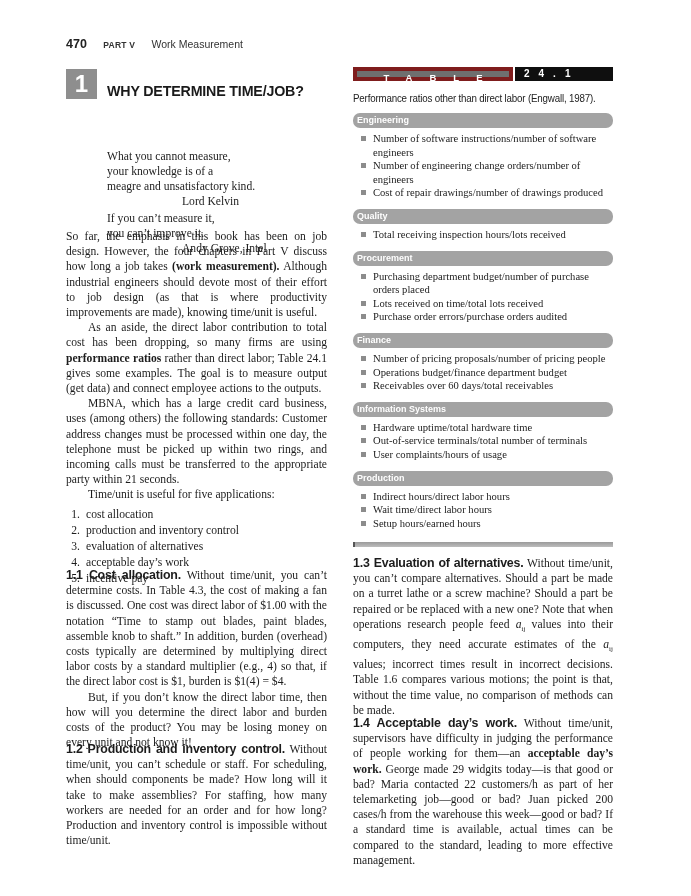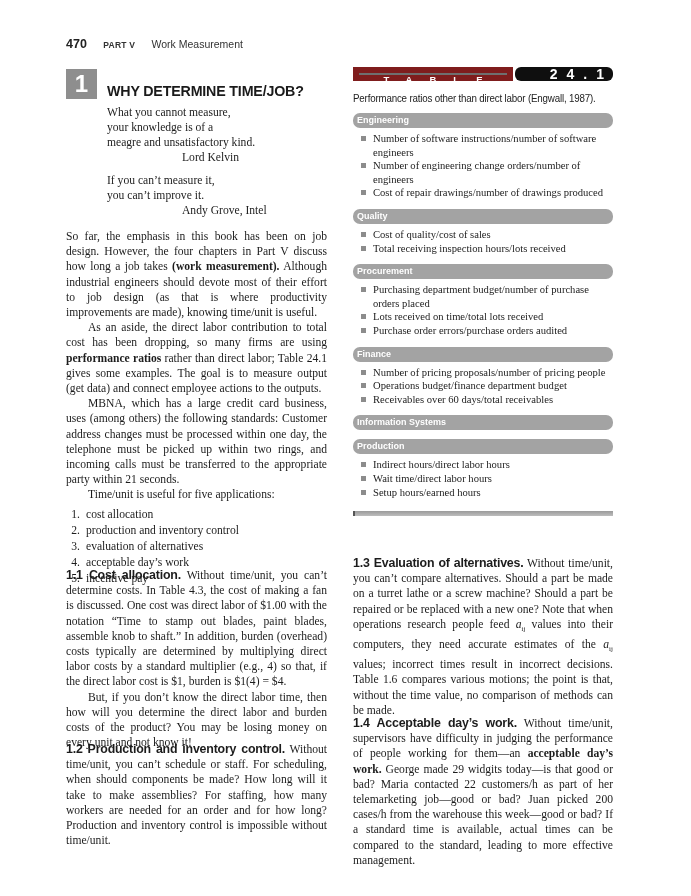--- a/index.html
+++ b/index.html
@@ -40,7 +40,7 @@
   .tbl { position: absolute; left: 353px; top: 67px; width: 260px; }
   .tbl-head { display: flex; height: 14px; }
   .tbl-head .lab { width: 160px; background: #6f6f6f; color: #fff; font-family: "Liberation Sans", sans-serif; font-weight: bold;
-                   font-size: 9.5px; letter-spacing: 17px; text-align: center; line-height: 14px; padding-left: 17px; border: 6px solid #7f1d1d; }
+                   font-size: 9.5px; letter-spacing: 17px; text-align: center; line-height: 14px; padding-left: 17px; border: 4px solid #7f1d1d; }
   .tbl-head .num { flex: 1; margin-left: 2px; background: #0f0f0f; color: #fff; font-family: "Liberation Sans", sans-serif; font-weight: bold;
                    font-size: 14px; letter-spacing: 9px; text-align: right; line-height: 14px; padding-left: 9px; border-radius: 6px; }
   .tbl-caption { font-family: "Liberation Sans", sans-serif; font-size: 10.5px; color: #222; margin-top: 11px; letter-spacing: -0.2px; transform: scaleX(0.93); transform-origin: left; white-space: nowrap; }

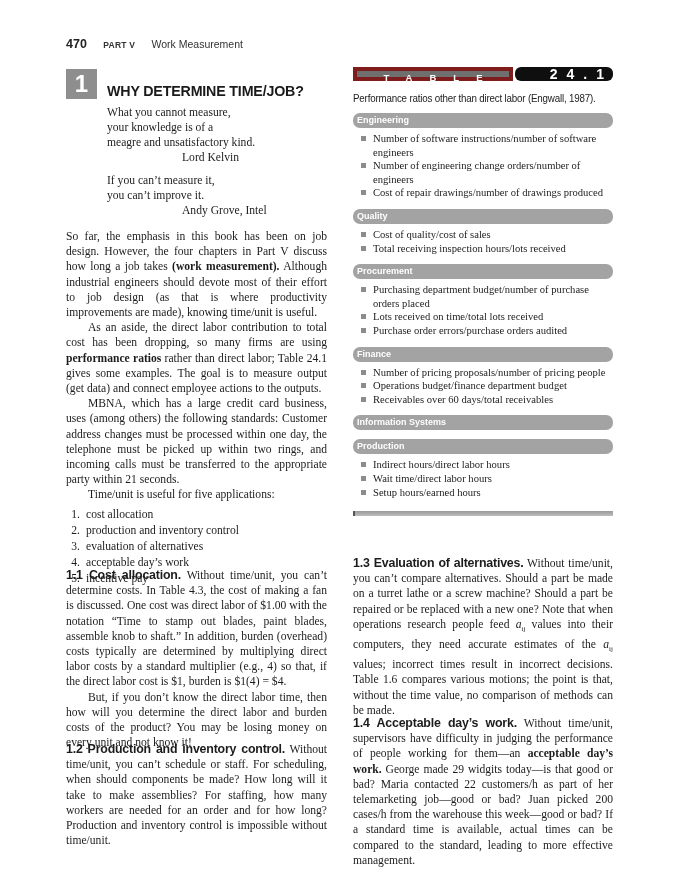--- a/index.html
+++ b/index.html
@@ -42,7 +42,7 @@
   .tbl-head .lab { width: 160px; background: #6f6f6f; color: #fff; font-family: "Liberation Sans", sans-serif; font-weight: bold;
                    font-size: 9.5px; letter-spacing: 17px; text-align: center; line-height: 14px; padding-left: 17px; border: 4px solid #7f1d1d; }
   .tbl-head .num { flex: 1; margin-left: 2px; background: #0f0f0f; color: #fff; font-family: "Liberation Sans", sans-serif; font-weight: bold;
-                   font-size: 14px; letter-spacing: 9px; text-align: right; line-height: 14px; padding-left: 9px; border-radius: 6px; }
+                   font-size: 10px; letter-spacing: 9px; text-align: left; line-height: 14px; padding-left: 9px; }
   .tbl-caption { font-family: "Liberation Sans", sans-serif; font-size: 10.5px; color: #222; margin-top: 11px; letter-spacing: -0.2px; transform: scaleX(0.93); transform-origin: left; white-space: nowrap; }
   .cat-bar { background: #a3a3a3; color: #fff; font-family: "Liberation Sans", sans-serif; font-weight: bold; font-size: 9px;
              height: 15px; line-height: 15px; padding-left: 4px; margin-top: 9px; border-radius: 7px; }

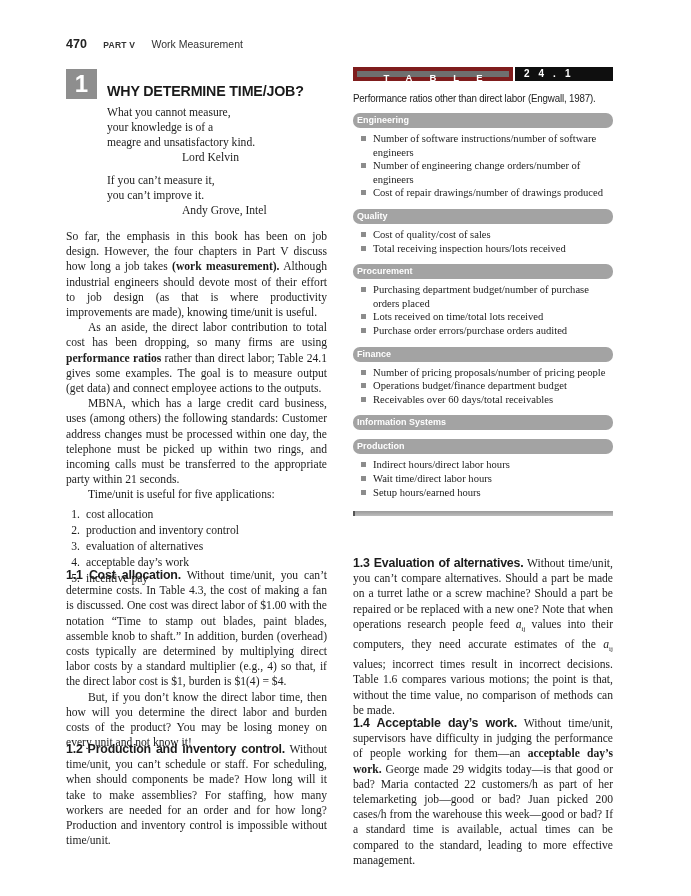--- a/index.html
+++ b/index.html
@@ -16,7 +16,7 @@
   .sec-title { position: absolute; left: 107px; top: 82px; font-family: "Liberation Sans", sans-serif; font-weight: bold;
                font-size: 15.5px; color: #1a1a1a; letter-spacing: -0.2px; transform: scaleX(0.92); transform-origin: left; white-space: nowrap; }
 
-  .quote { position: absolute; left: 107px; font-size: 11.6px; line-height: 15px; color: #222; }
+  .quote { position: absolute; left: 107px; font-size: 11.6px; line-height: 15px; color: #222; margin-top: 44px; }
   .quote .attr { padding-left: 75px; }
   .q1 { top: 105px; }
   .q2 { top: 173px; }

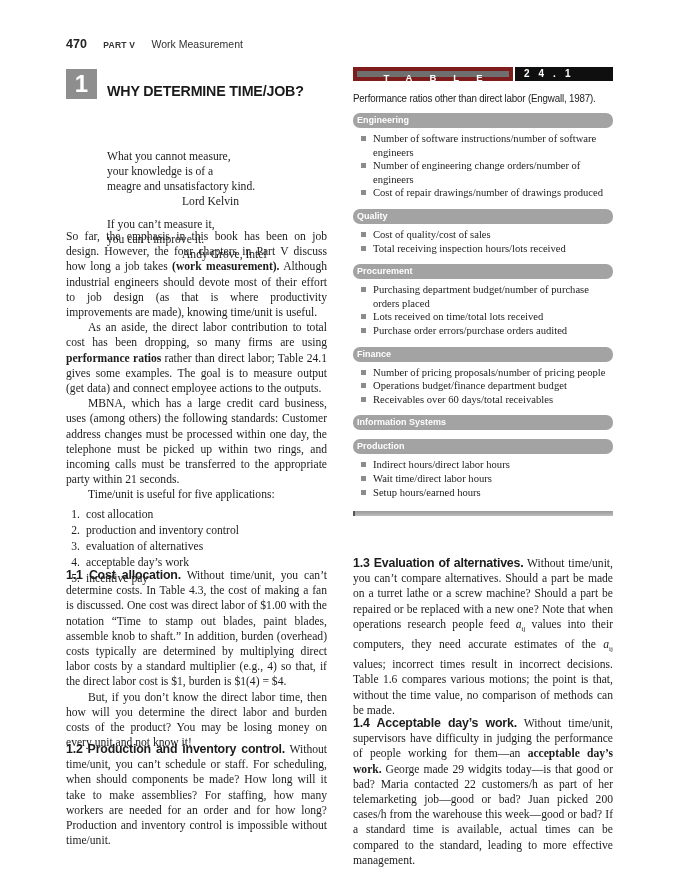--- a/index.html
+++ b/index.html
@@ -19,7 +19,7 @@
   .quote { position: absolute; left: 107px; font-size: 11.6px; line-height: 15px; color: #222; margin-top: 44px; }
   .quote .attr { padding-left: 75px; }
   .q1 { top: 105px; }
-  .q2 { top: 173px; }
+  .q2 { top: 167px; }
 
   .col { position: absolute; font-size: 11.6px; line-height: 15.2px; color: #1c1c1c; text-align: justify; }
   .col-left { left: 66px; width: 261px; }

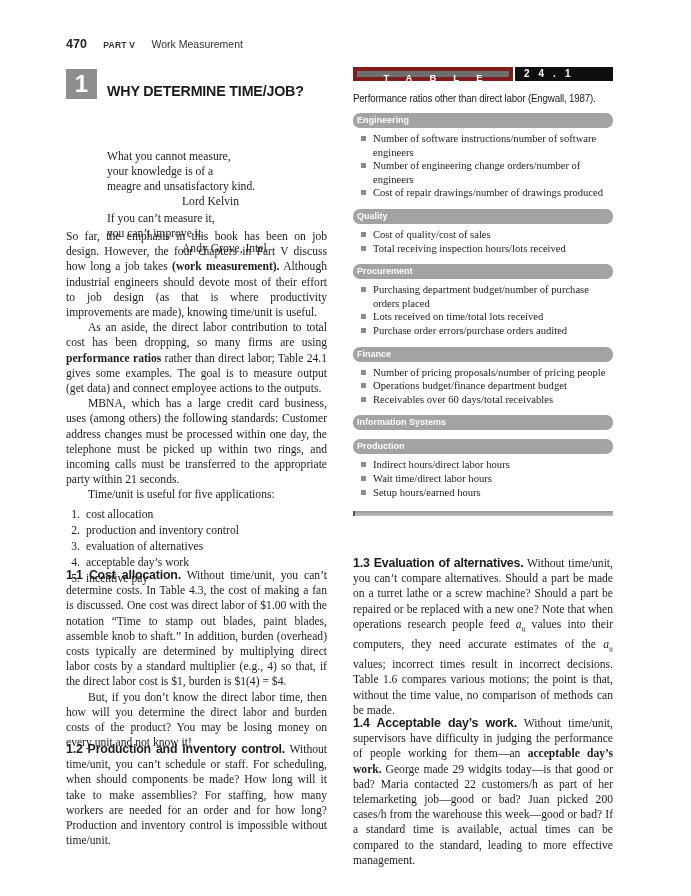--- a/index.html
+++ b/index.html
@@ -129,7 +129,6 @@
       </ul>
       <div class="cat-bar">Quality</div>
       <ul class="cat-items">
-        <li><span class="bullet"></span><span>Cost of quality/cost of sales</span></li>
         <li><span class="bullet"></span><span>Total receiving inspection hours/lots received</span></li>
       </ul>
       <div class="cat-bar">Procurement</div>

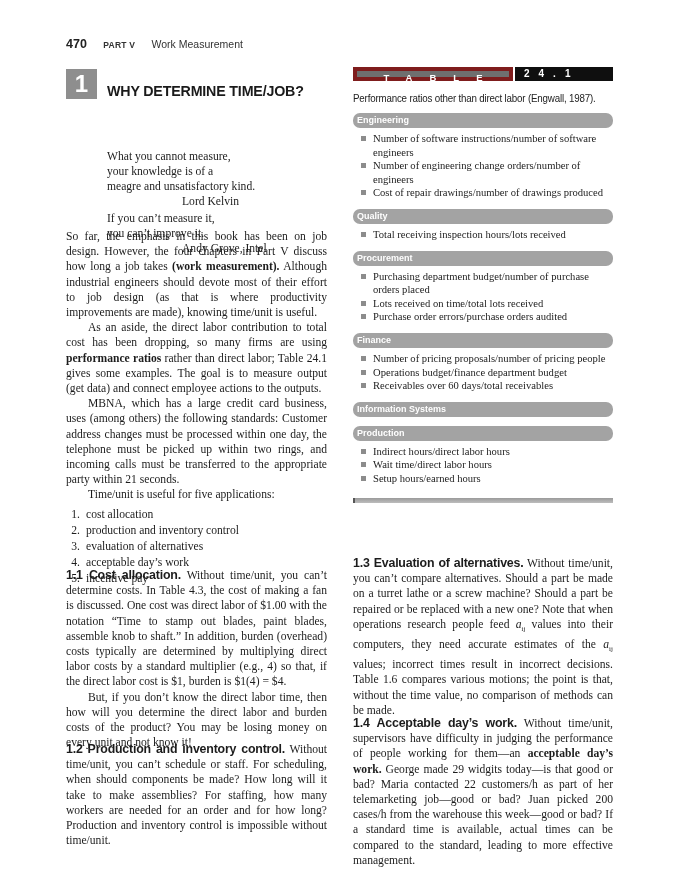--- a/index.html
+++ b/index.html
@@ -144,6 +144,11 @@
         <li><span class="bullet"></span><span>Receivables over 60 days/total receivables</span></li>
       </ul>
       <div class="cat-bar">Information Systems</div>
+      <ul class="cat-items">
+        <li><span class="bullet"></span><span>Hardware uptime/total hardware time</span></li>
+        <li><span class="bullet"></span><span>Out-of-service terminals/total number of terminals</span></li>
+        <li><span class="bullet"></span><span>User complaints/hours of usage</span></li>
+      </ul>
       <div class="cat-bar">Production</div>
       <ul class="cat-items">
         <li><span class="bullet"></span><span>Indirect hours/direct labor hours</span></li>

